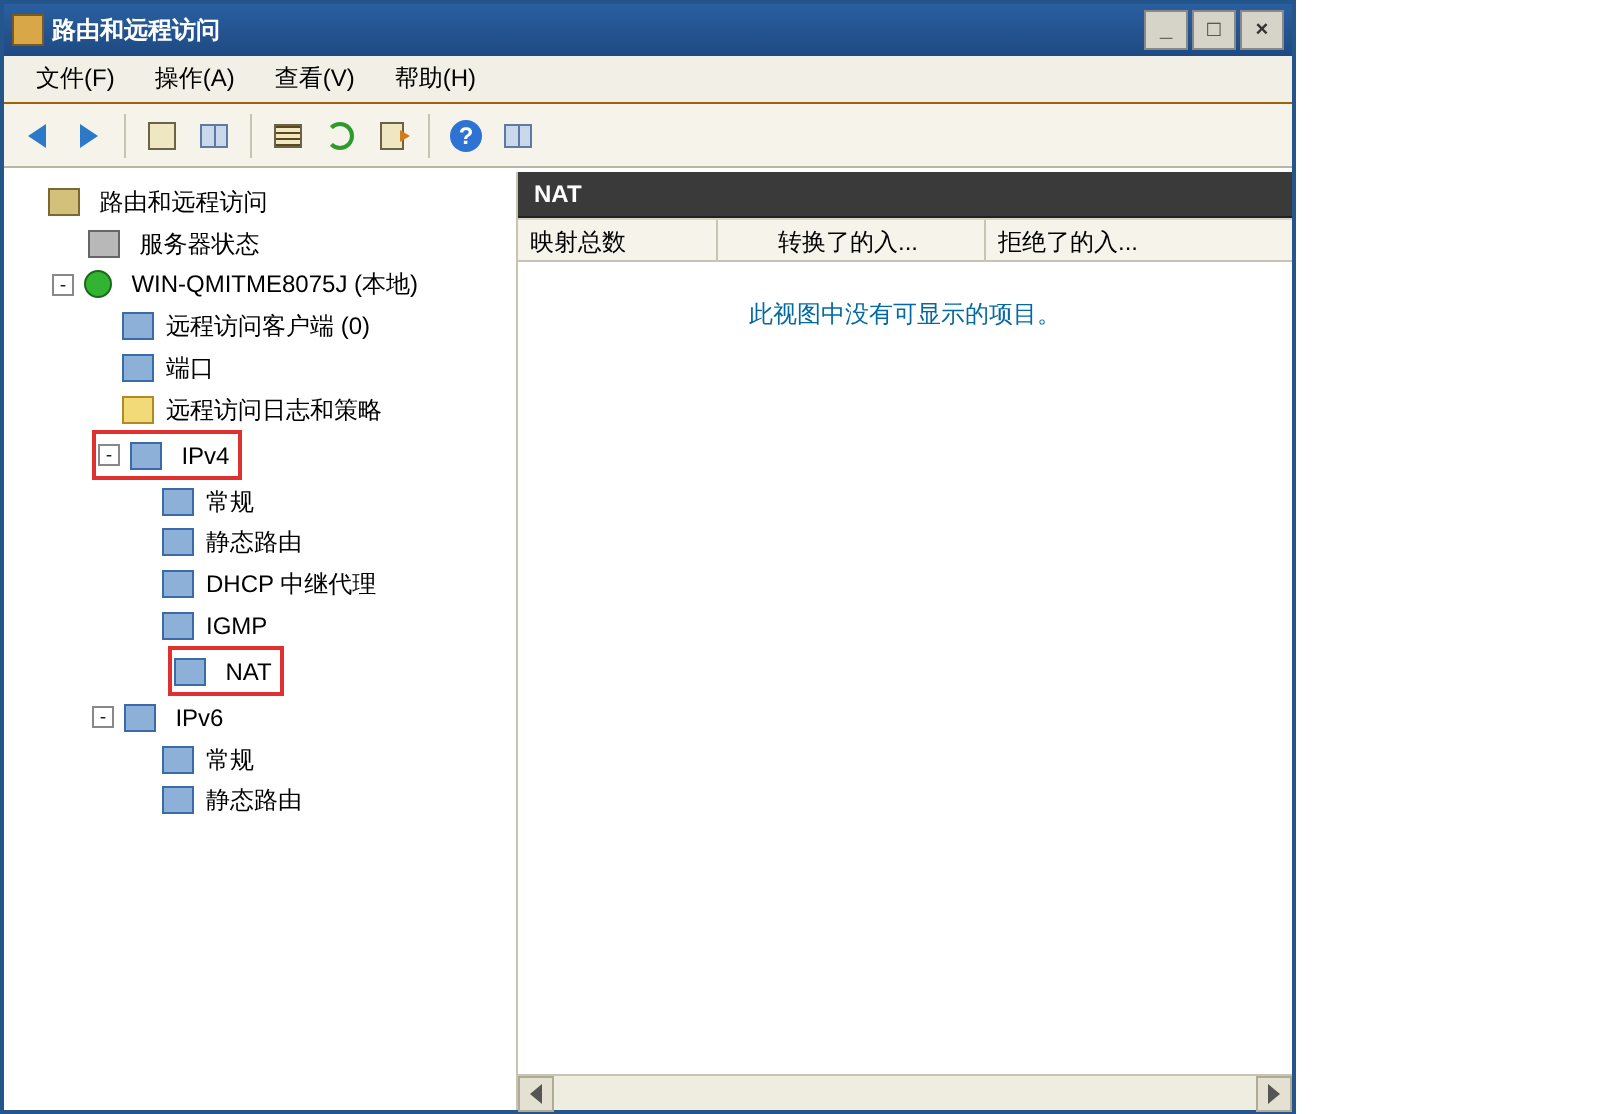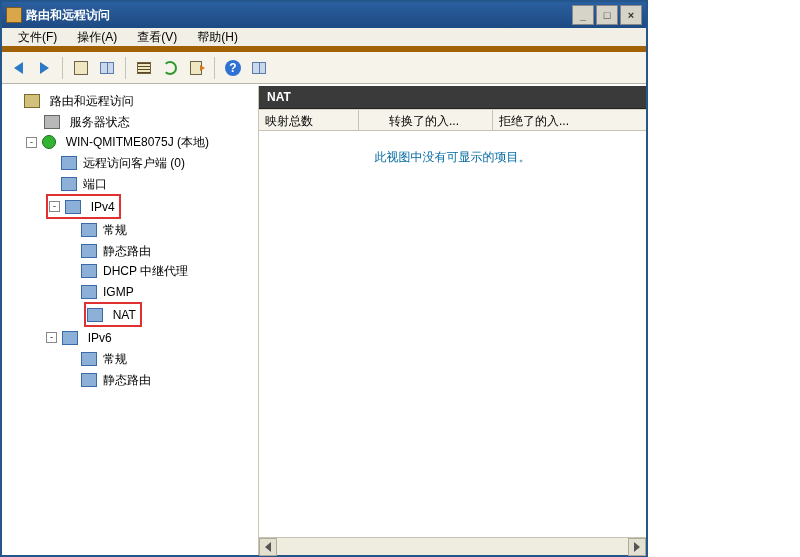--- a/index.html
+++ b/index.html
@@ -40,7 +40,7 @@
   .menubar {
     height: 24px;
     background: #f2f0e6;
-    border-bottom: 6px solid #a16207;
+    border-bottom: 1px solid #a16207;
     display: flex; align-items: center;
     padding: 0 6px;
   }

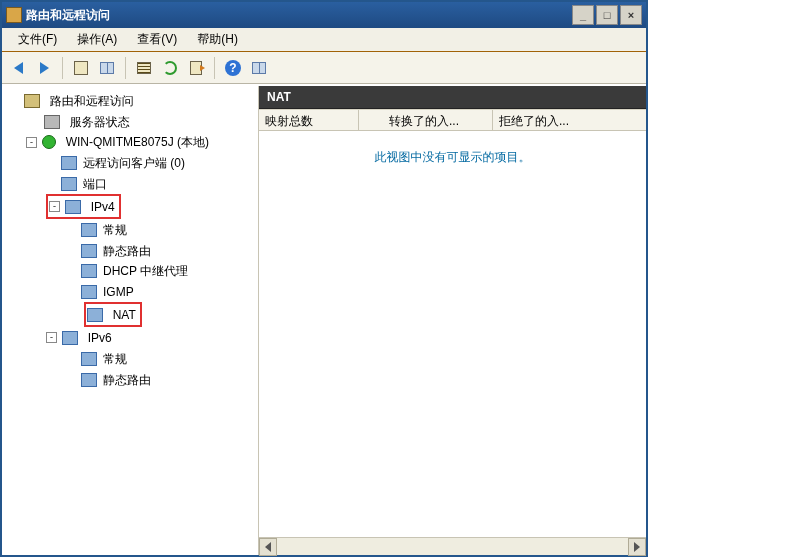--- a/index.html
+++ b/index.html
@@ -304,6 +304,7 @@
                 <ul>
                   <li><span class="no-exp"></span><span class="ticon iface"></span><span class="tlabel">远程访问客户端 (0)</span></li>
                   <li><span class="no-exp"></span><span class="ticon iface"></span><span class="tlabel">端口</span></li>
+                  <li><span class="no-exp"></span><span class="ticon folder"></span><span class="tlabel">远程访问日志和策略</span></li>
                   <li>
                     <span class="highlight-box">
                       <span class="expander">-</span>

